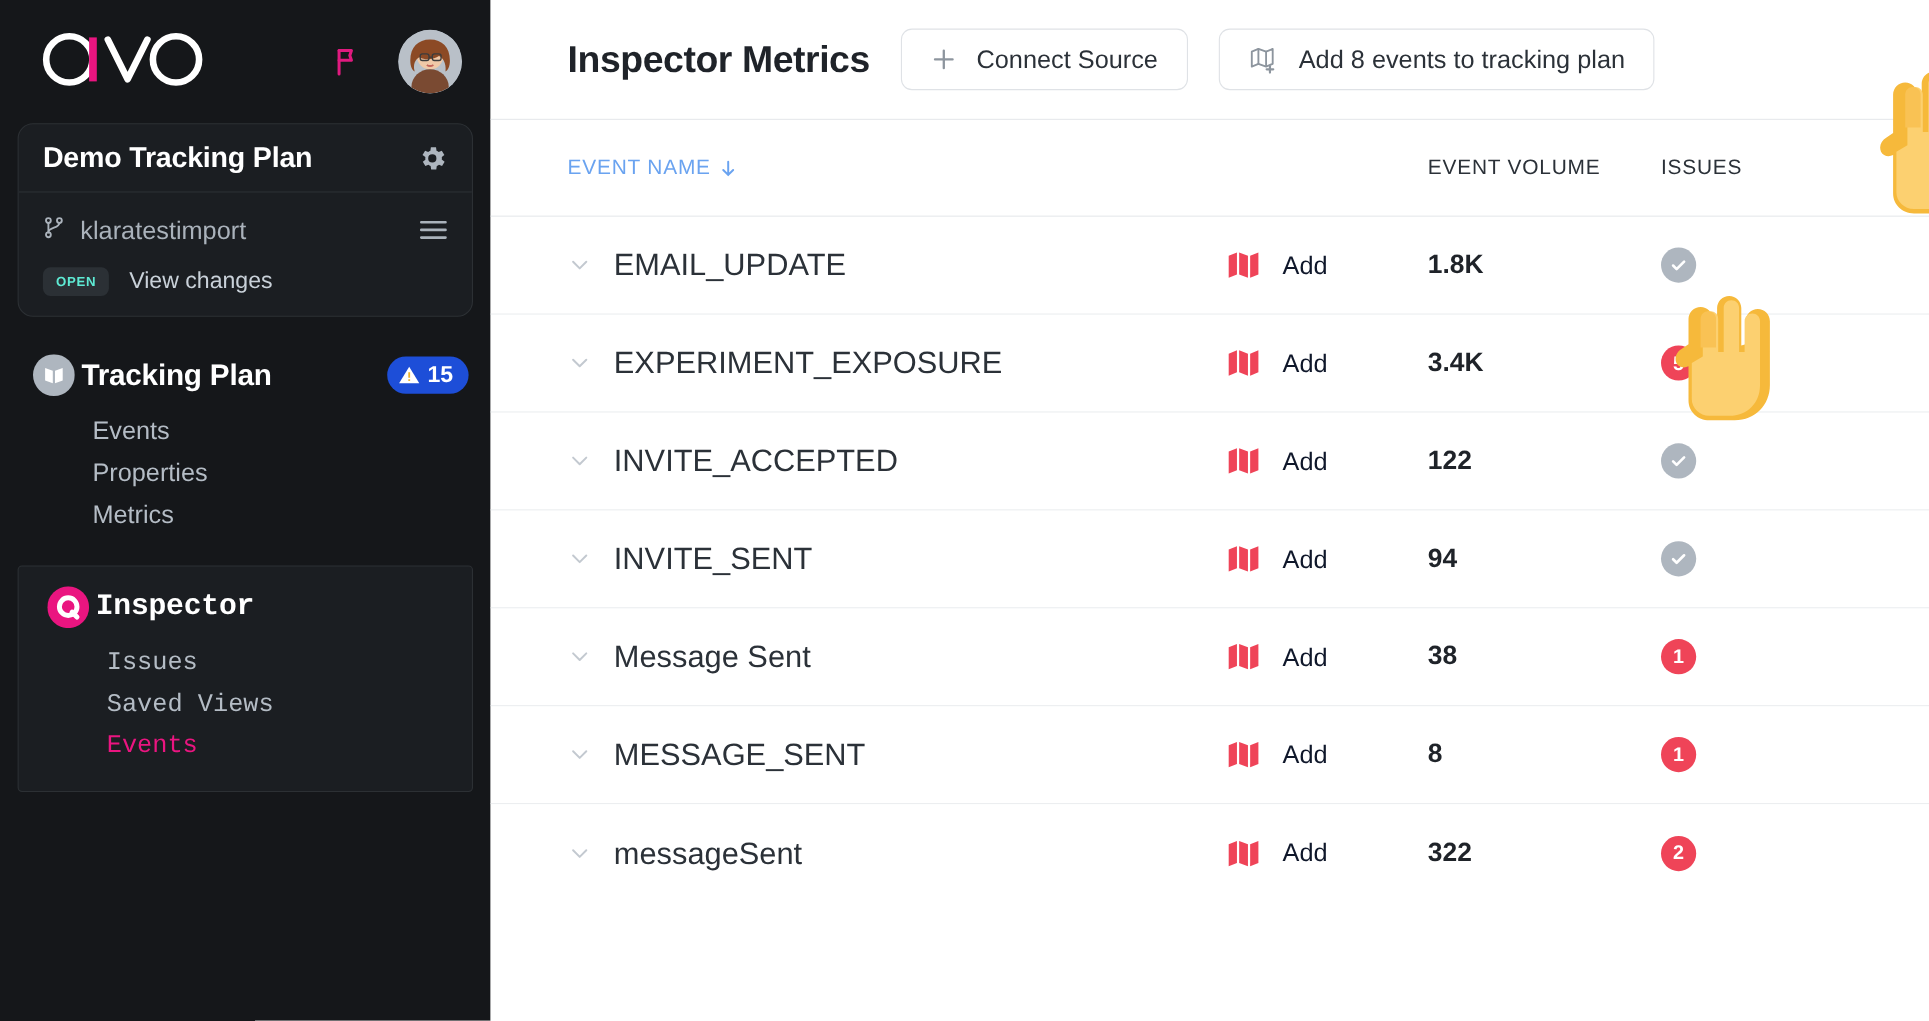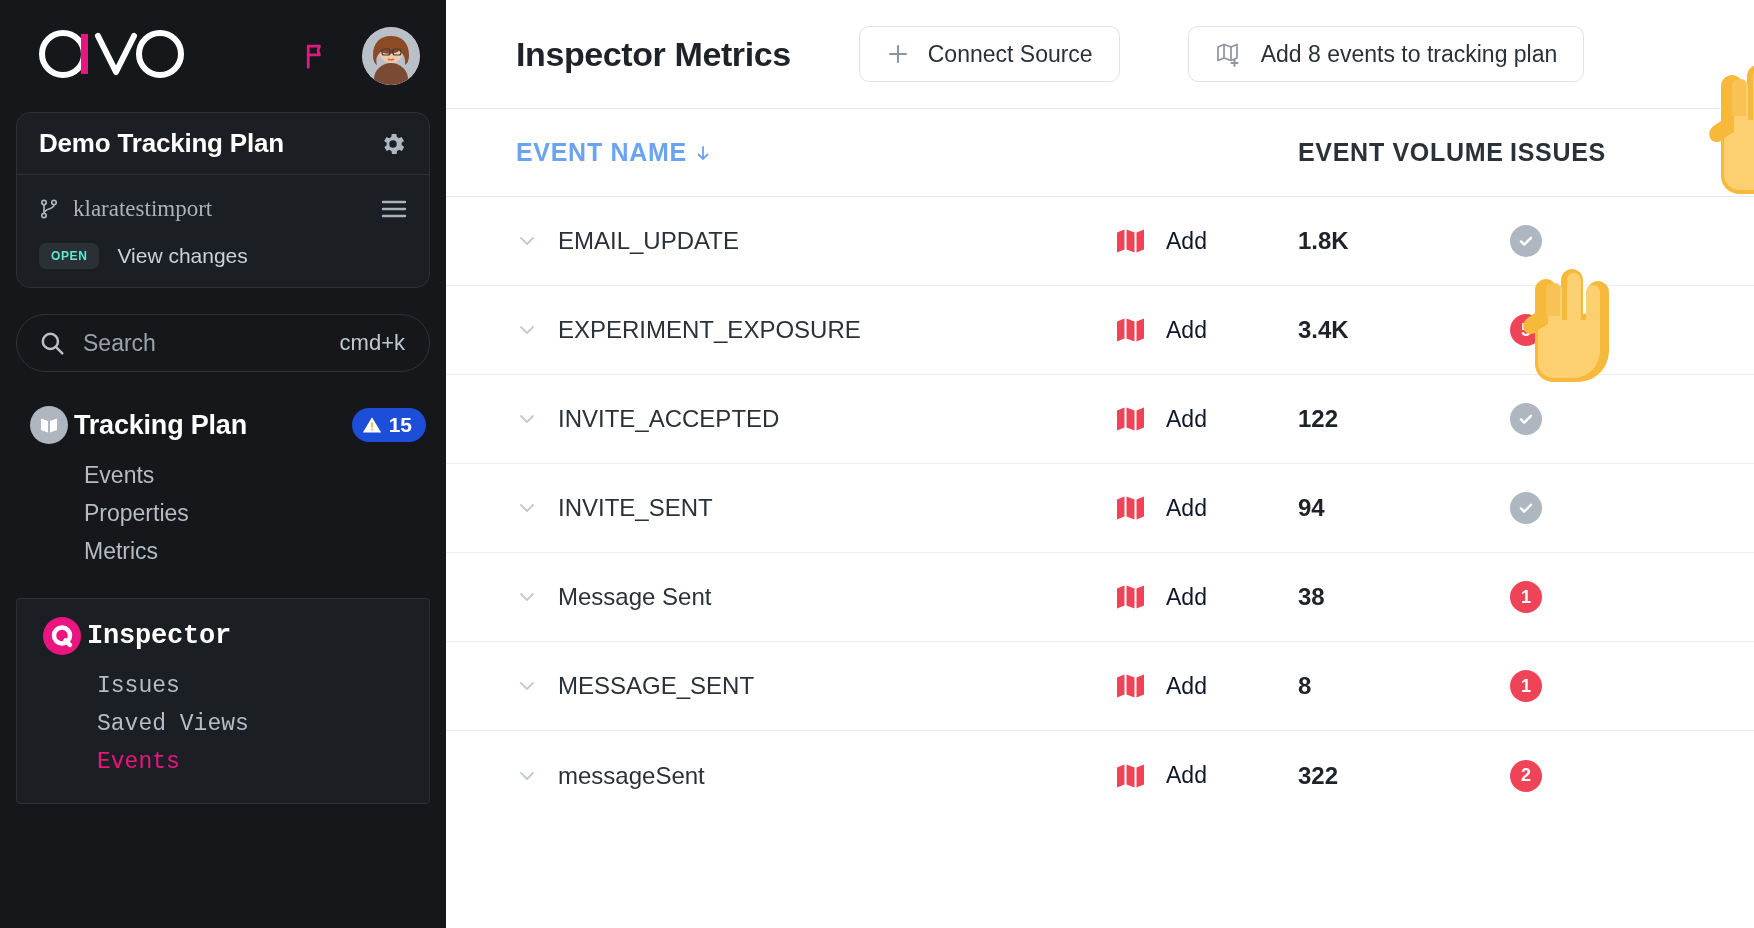--- a/index.html
+++ b/index.html
@@ -128,7 +128,6 @@
     display: inline-flex; align-items: center; gap: 18px;
     padding: 0 26px;
     cursor: pointer;
-    margin-left: 40px;
   }
   .hbtn-label { font-size: 23px; color: #2b3138; font-weight: 400; }
   .plus-icon { width: 24px; height: 24px; display: block; }

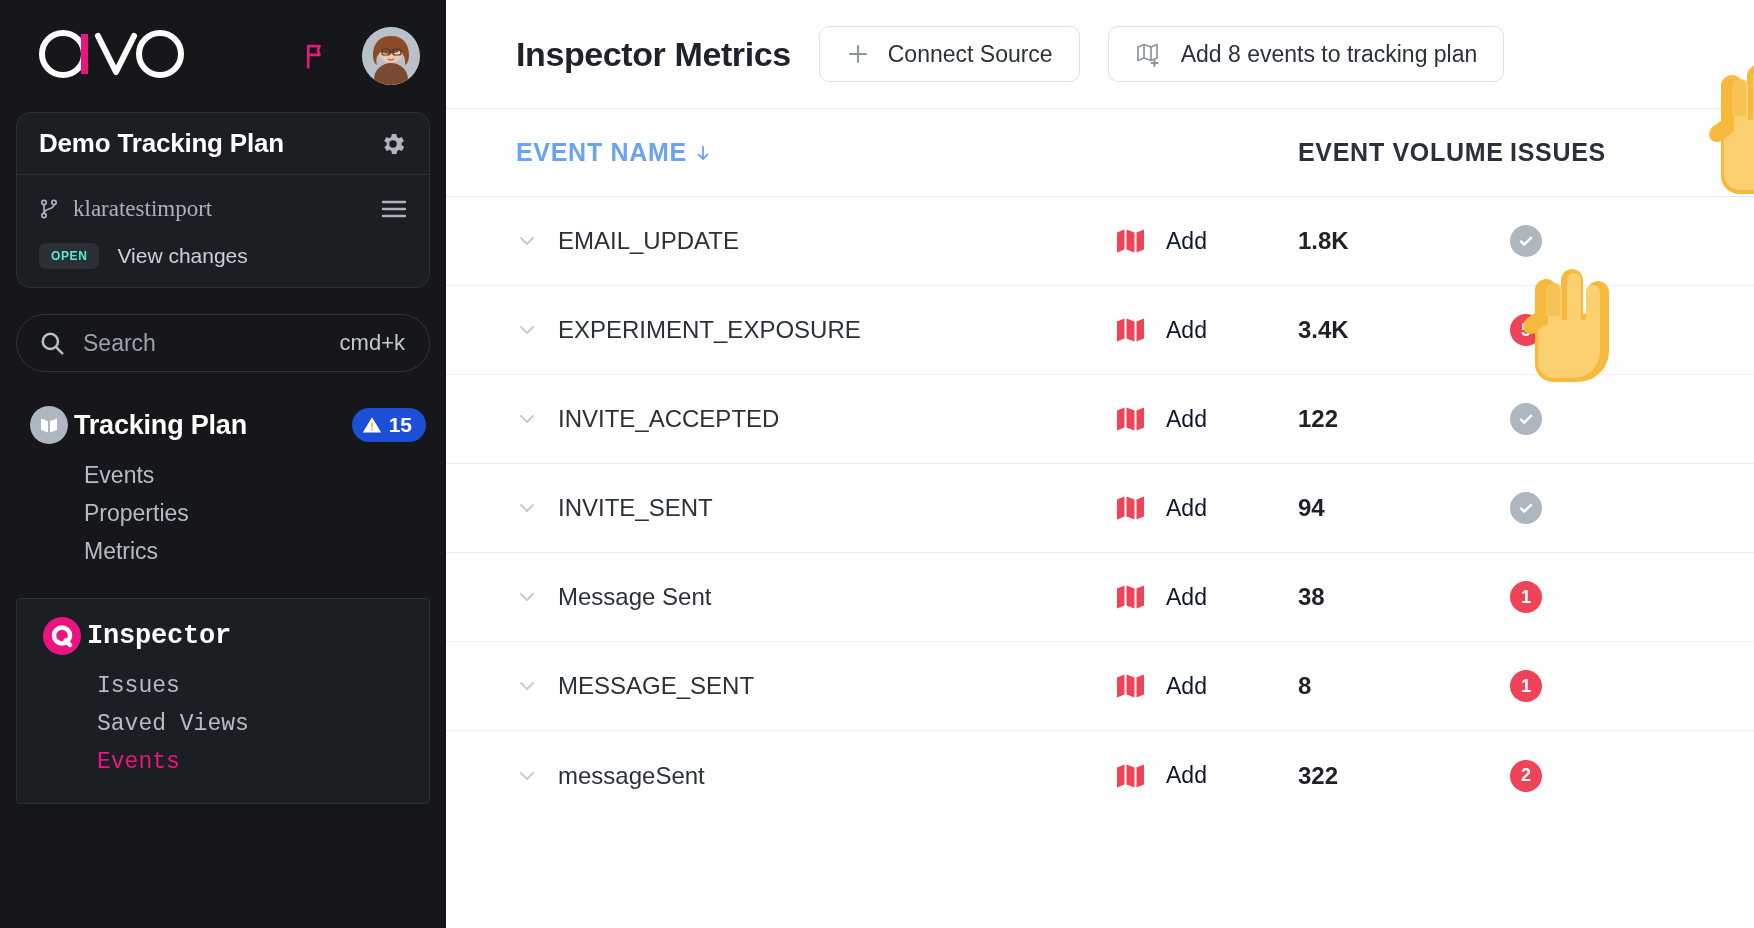--- a/index.html
+++ b/index.html
@@ -141,7 +141,7 @@
     border-bottom: 1px solid #e6e8eb;
     padding: 0 0 0 70px;
   }
-  .th { font-size: 25px; font-weight: 700; letter-spacing: 0.7px; color: #2b3138; }
+  .th { font-size: 19px; font-weight: 400; letter-spacing: 0.7px; color: #2b3138; }
   .th.sortable { color: #6aa3f0; display: inline-flex; align-items: center; gap: 8px; cursor: pointer; }
   .col-name  { flex: 0 0 600px; }
   .col-map   { flex: 0 0 50px; }

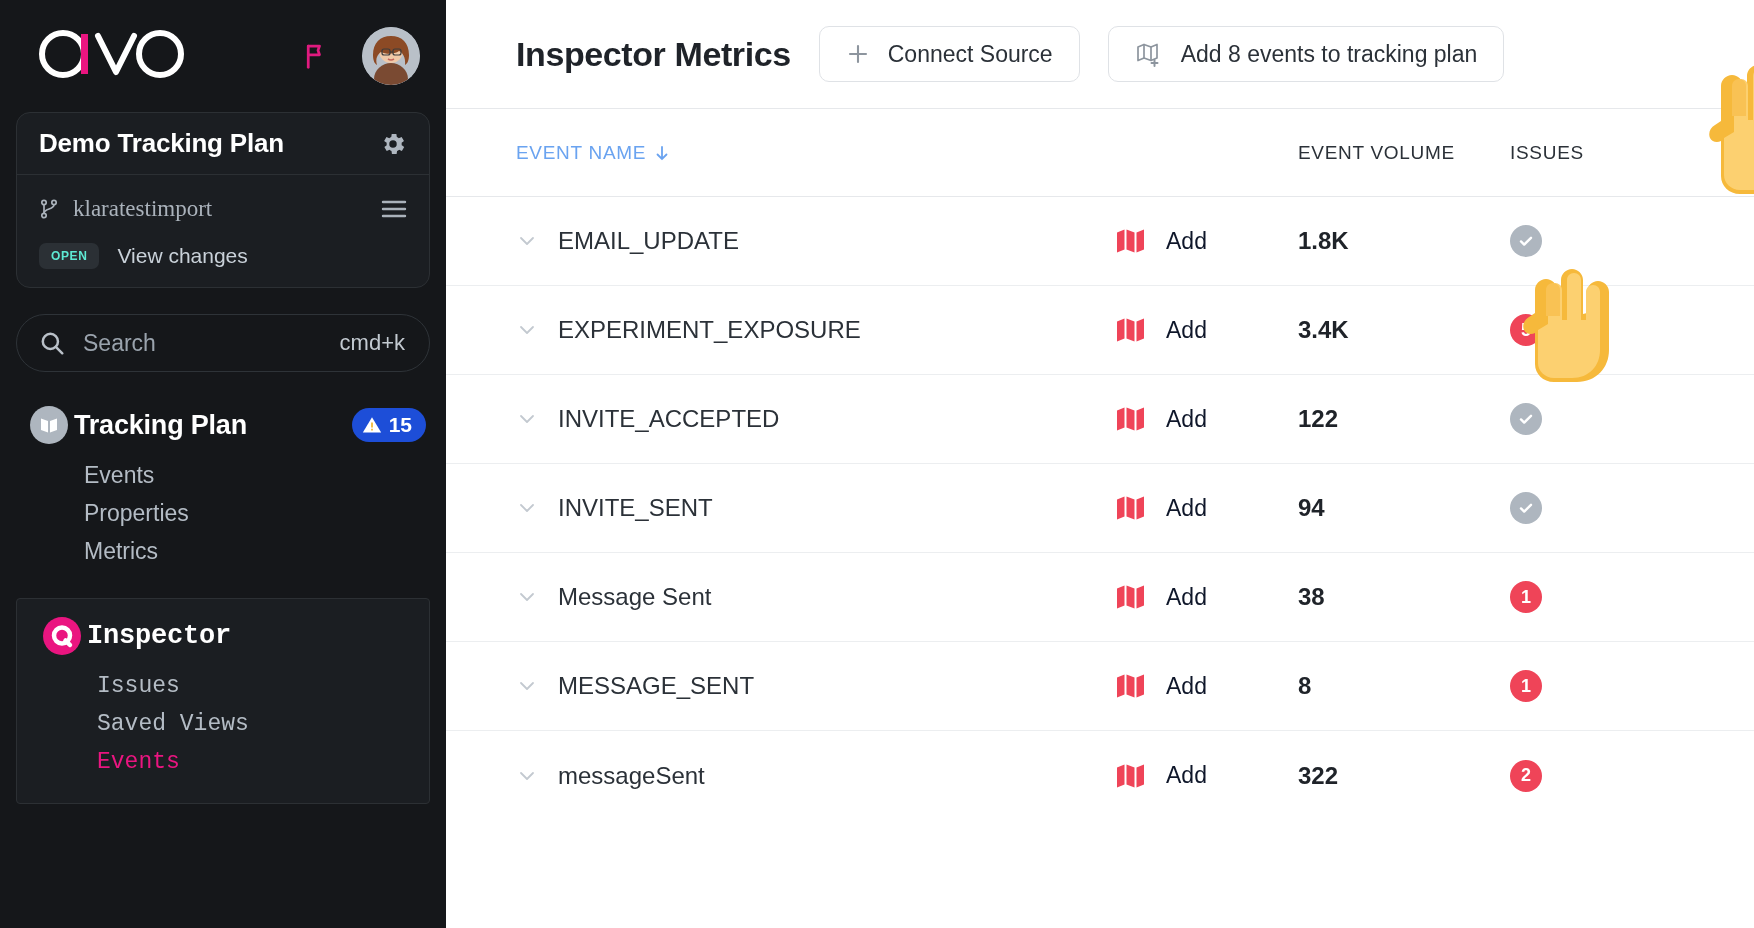--- a/index.html
+++ b/index.html
@@ -57,7 +57,7 @@
     display: flex; align-items: center; justify-content: space-between;
     height: 40px;
   }
-  .branch-left { display: flex; align-items: center; gap: 14px; font-family: Liberation Serif, serif; }
+  .branch-left { display: flex; gap: 14px; }
   .branch-icon { width: 20px; height: 22px; display: block; }
   .branch-name { color: #aab2bb; font-size: 23px; }
   .hamburger { width: 26px; height: 20px; display: block; }

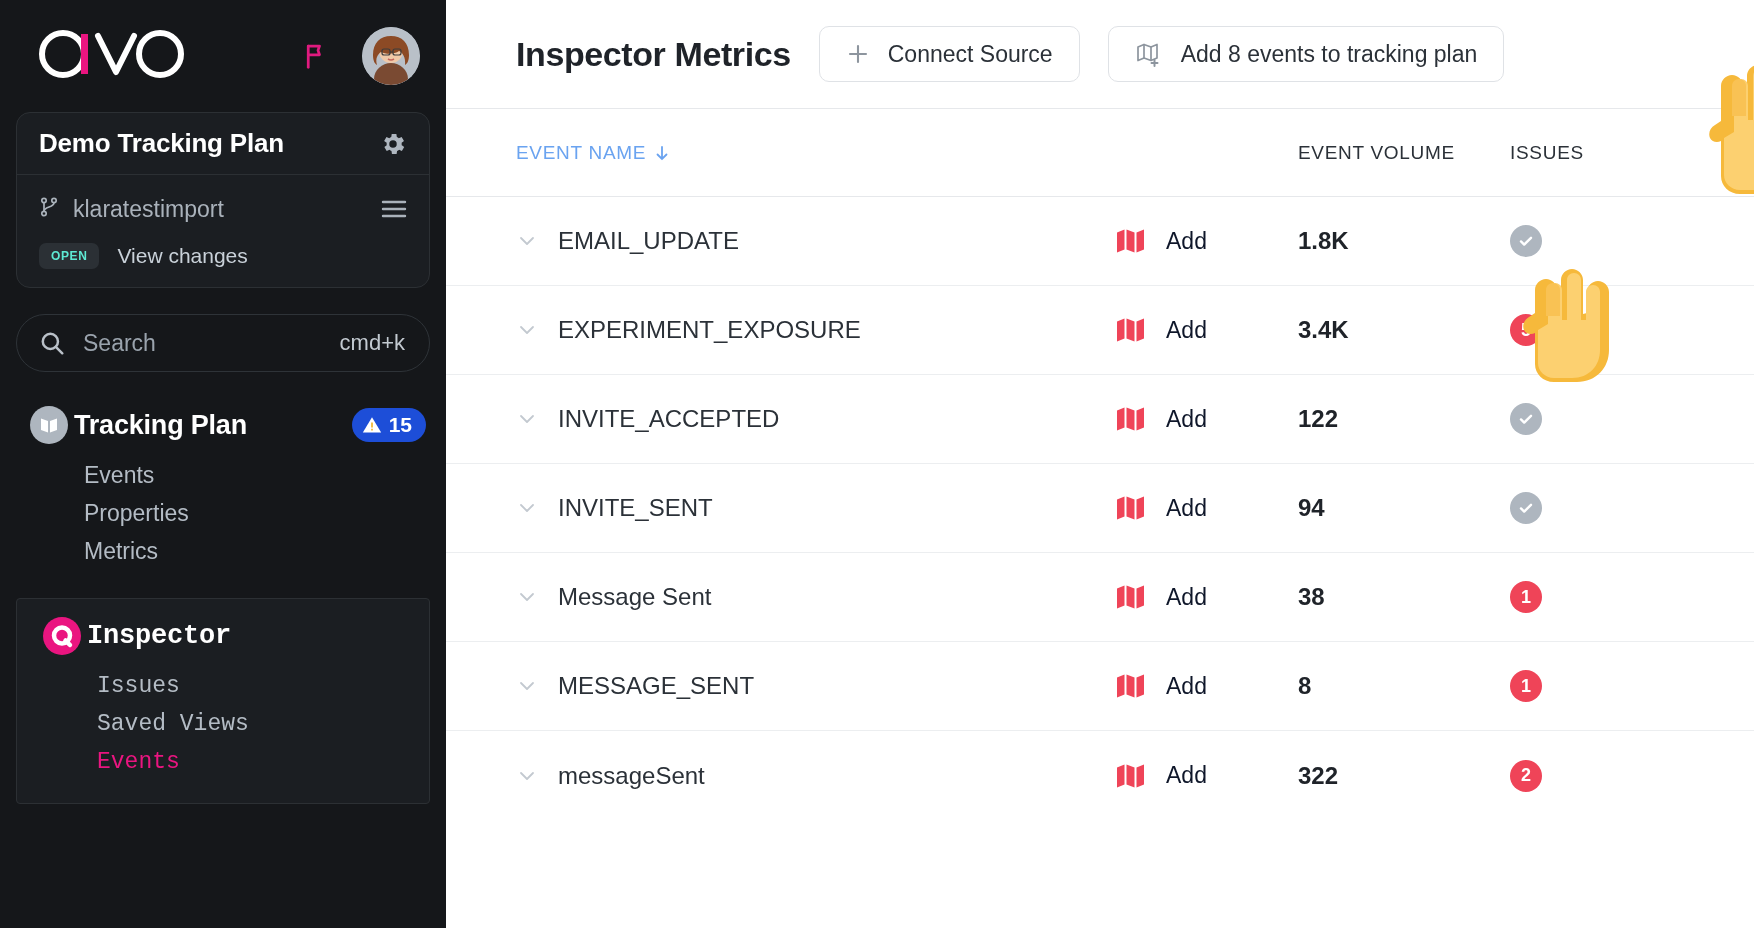--- a/index.html
+++ b/index.html
@@ -157,7 +157,7 @@
   }
   .trow:last-child { border-bottom: none; }
   .chev { width: 22px; height: 22px; flex: 0 0 22px; margin-right: 20px; display: block; cursor: pointer; }
-  .ev-name { font-size: 24px; color: #2b3138; }
+  .ev-name { font-size: 28px; color: #2b3138; }
   .map-red { width: 30px; height: 26px; display: block; }
   .add-link { font-size: 23px; color: #0f172a; cursor: pointer; }
   .vol { font-size: 24px; font-weight: 700; color: #1f2329; }

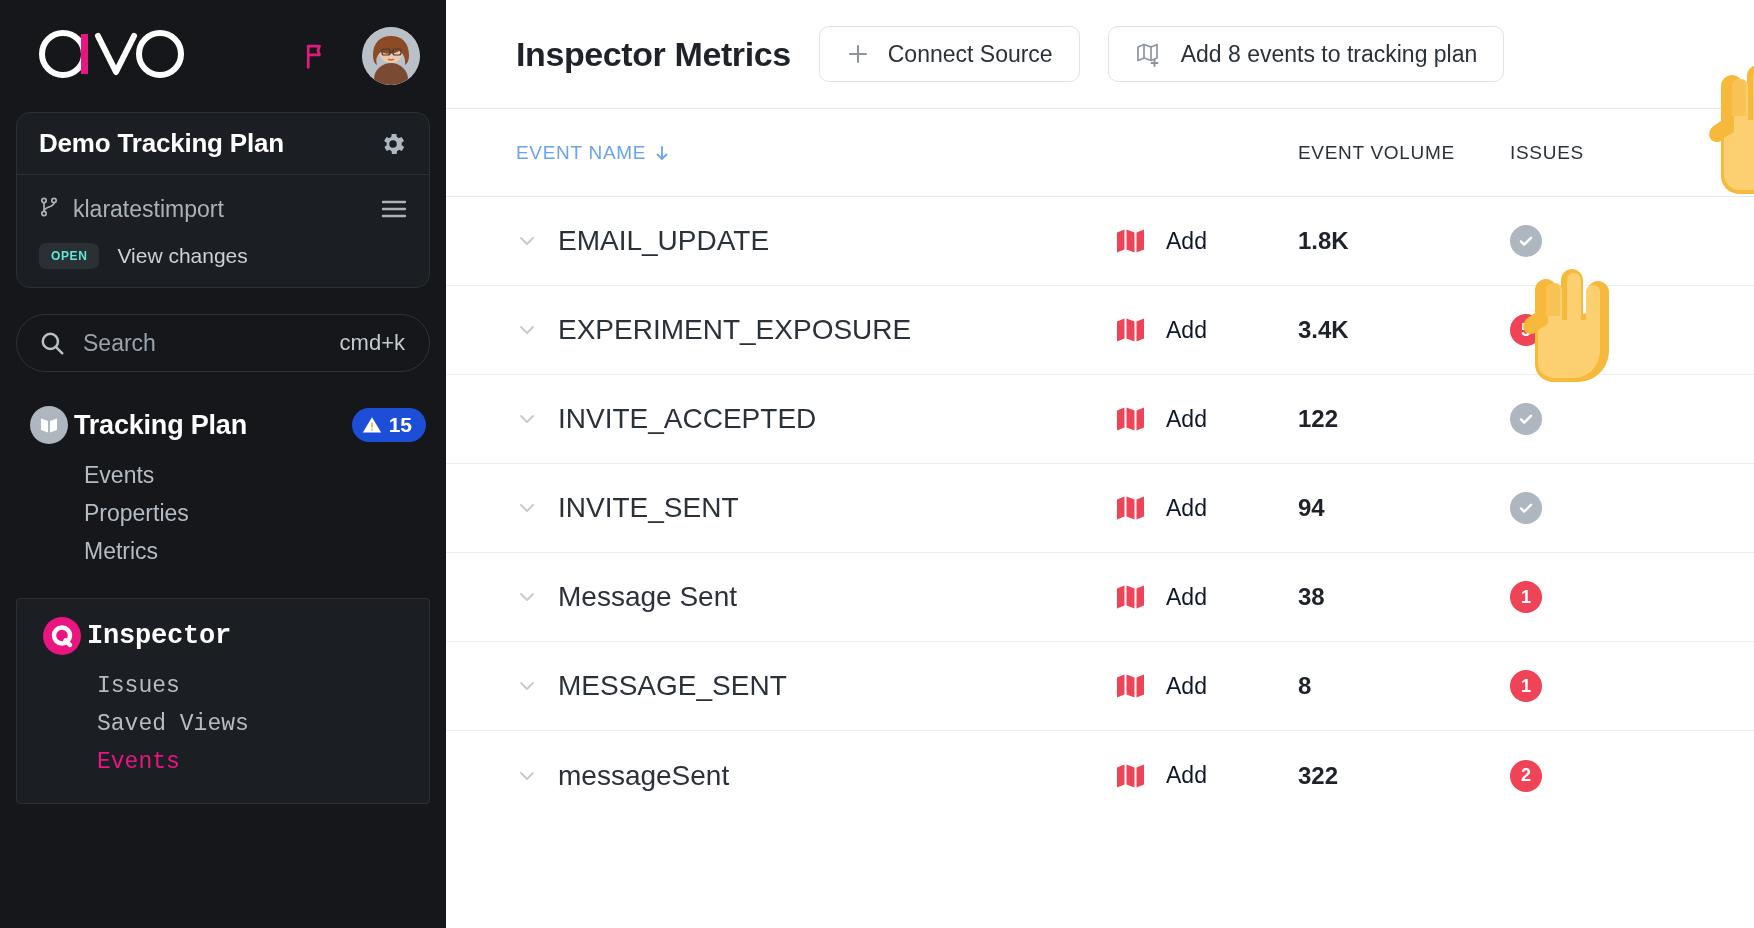--- a/index.html
+++ b/index.html
@@ -260,16 +260,6 @@
       </div>
     </div>
 
-    <div class="search-box">
-      <span class="search-icon">
-        <svg viewBox="0 0 24 24" width="26" height="26" fill="none" stroke="#b9c0c8" stroke-width="2.3" stroke-linecap="round">
-          <circle cx="10.5" cy="10.5" r="7"></circle>
-            <path d="M16 16l5.5 5.5"></path>
-        </svg>
-      </span>
-      <span class="search-ph">Search</span>
-      <span class="search-kbd">cmd+k</span>
-    </div>
 
     <div class="nav-section">
       <div class="nav-head">

